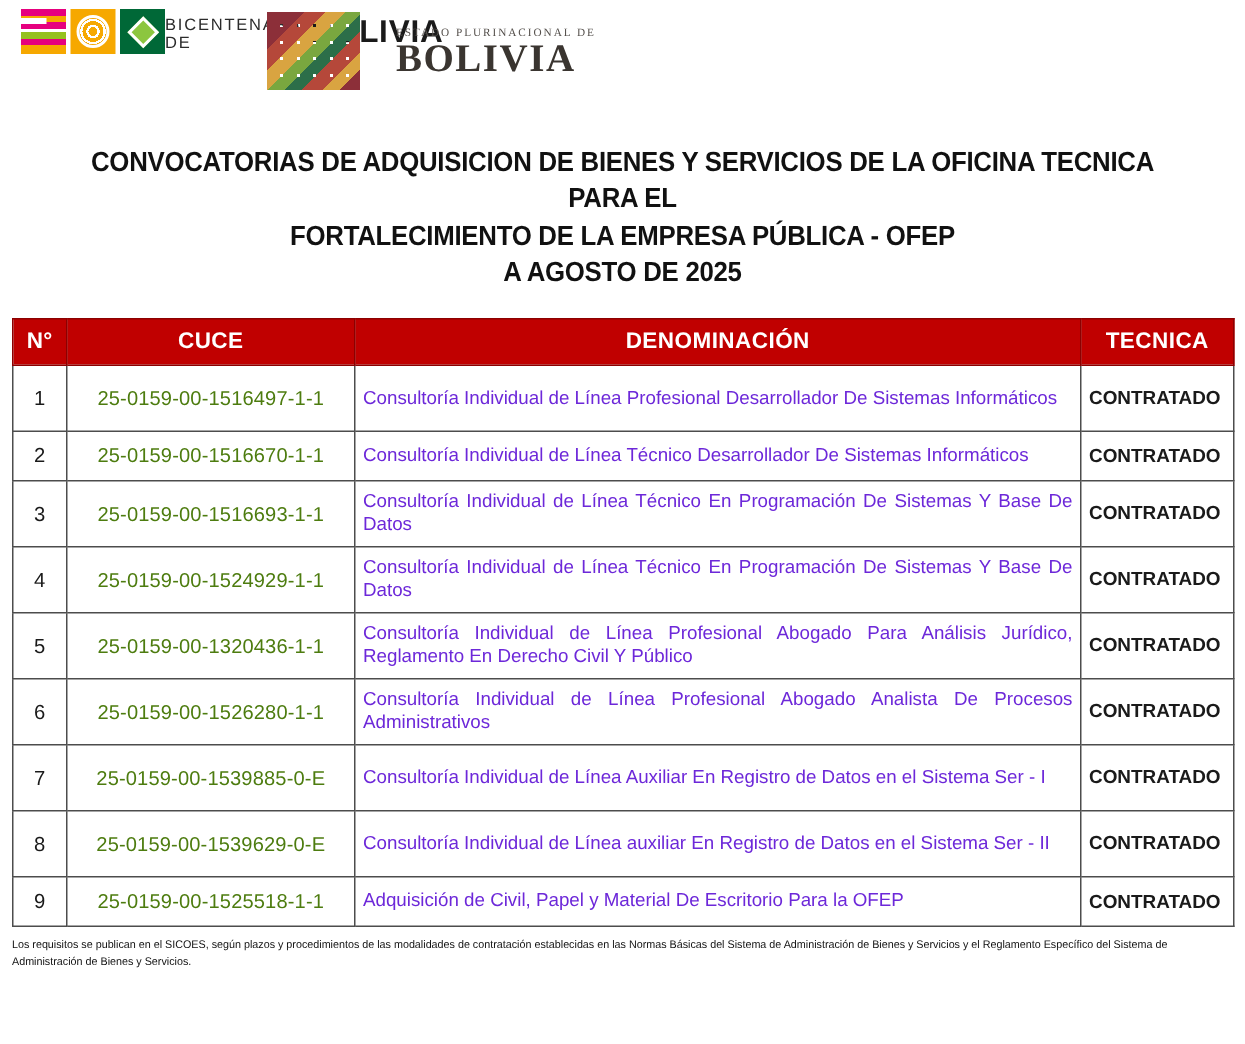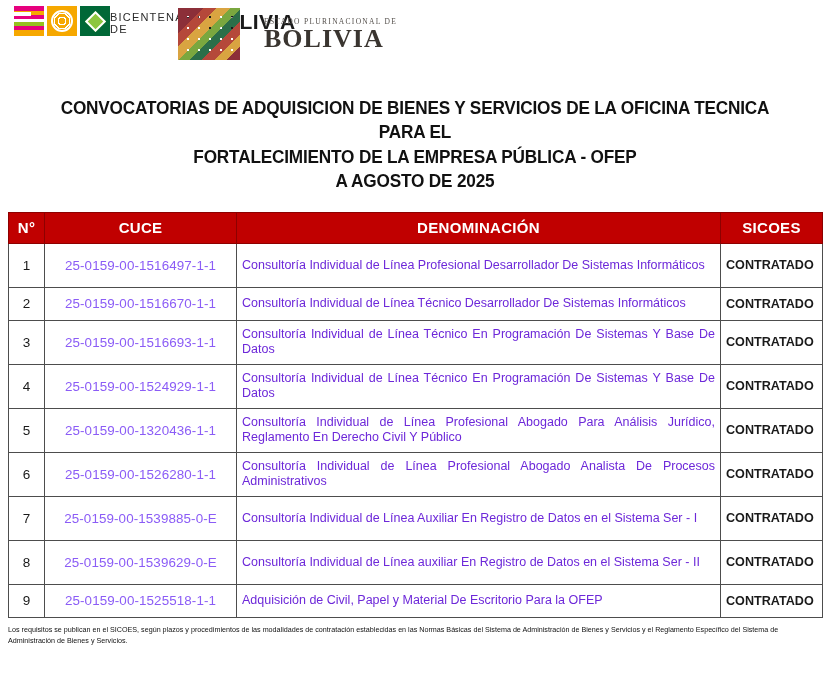--- a/index.html
+++ b/index.html
@@ -303,7 +303,7 @@
         <th>N°</th>
         <th>CUCE</th>
         <th>DENOMINACIÓN</th>
-        <th>SICOES</th>
+        <th>TECNICA</th>
       </tr>
     </thead>
     <tbody>

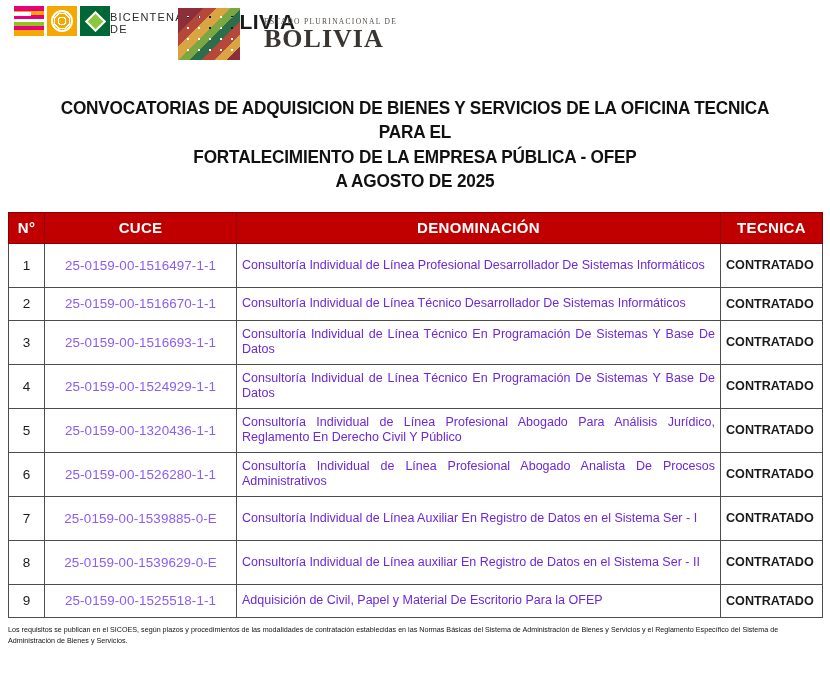--- a/index.html
+++ b/index.html
@@ -218,7 +218,7 @@
     text-align: center;
     font-size: 13.4px;
     letter-spacing: 0.1px;
-    color: #8b5cf6;
+    color: #4d7c0f;
     white-space: nowrap;
   }
   td.cell-den {

